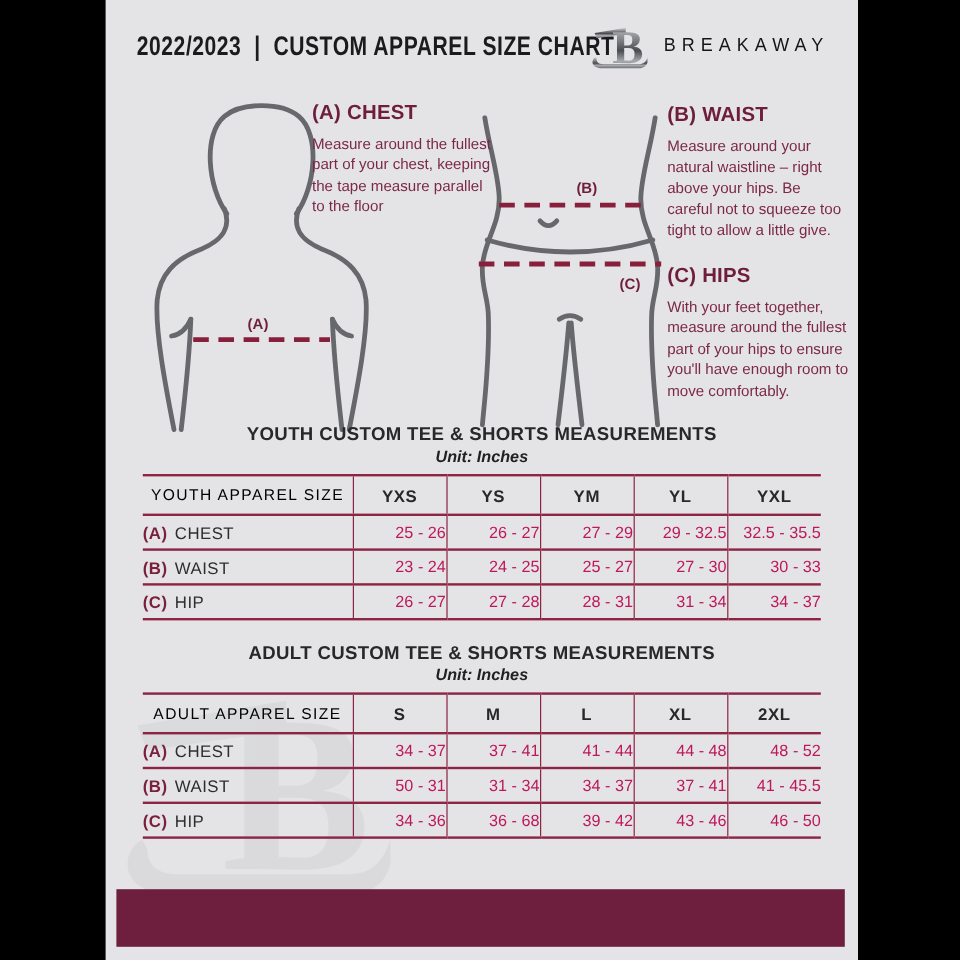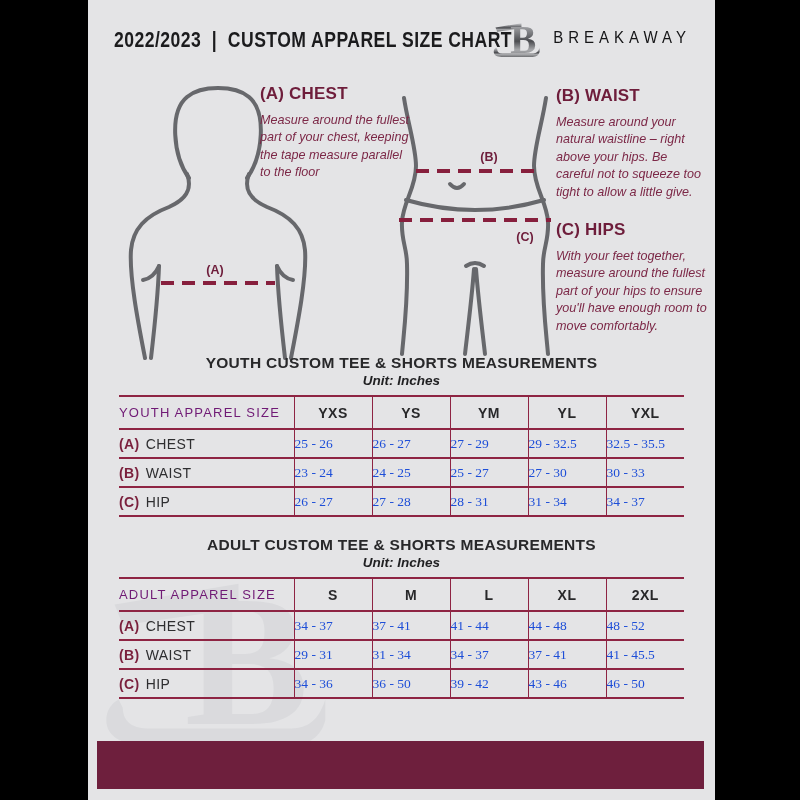--- a/index.html
+++ b/index.html
@@ -23,7 +23,7 @@
   .mlabel{position:absolute;font-size:12.5px;font-weight:bold;color:#6e1d3b;}
   .gtext{position:absolute;}
   .gtext h3{margin:0 0 8px 0;font-size:17px;font-weight:bold;color:#6e1d3b;letter-spacing:.2px;}
-  .gtext p{margin:0;font-size:12.6px;line-height:1.38;font-style:italic;font-weight:500;color:#7c2847;}
+  .gtext p{margin:0;font-size:12.6px;line-height:1.38;font-weight:500;color:#7c2847;}
 
   
   .tables{position:absolute;left:0;top:354px;width:627px;z-index:1;}

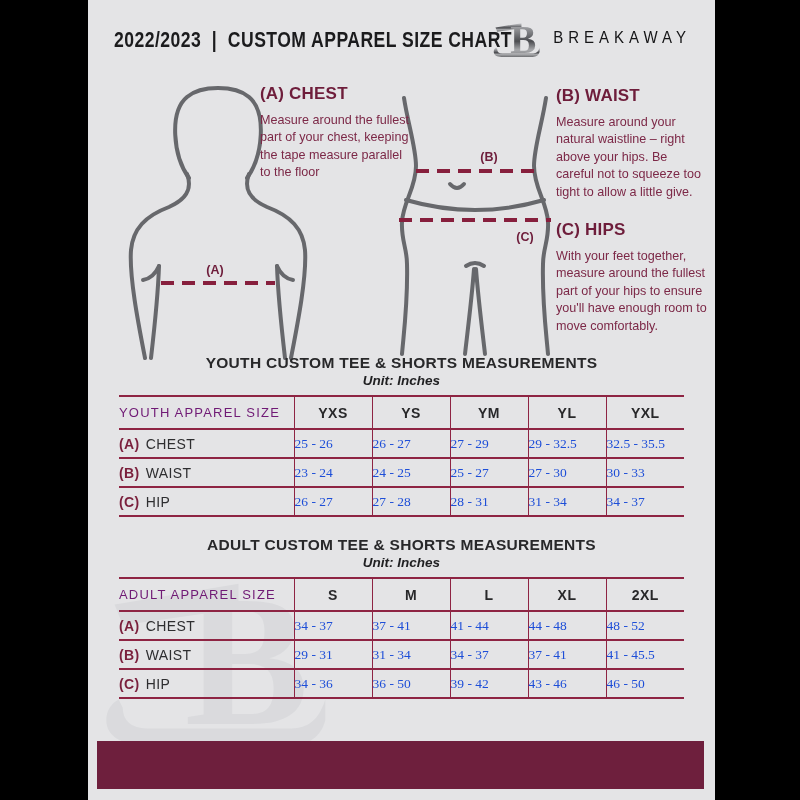--- a/index.html
+++ b/index.html
@@ -38,7 +38,7 @@
   table.size th,table.size td{padding:0;border-top:2px solid #8e2443;background:transparent;}
   table.size tr:last-child th,table.size tr:last-child td{border-bottom:2px solid #8e2443;}
   table.size .vline{border-left:1.5px solid #8e2443;}
-  th.lblhead{text-align:left;padding-left:30px;font-weight:400;font-size:13px;letter-spacing:1.2px;color:#701a75;}
+  th.lblhead{text-align:center;padding-left:30px;font-weight:400;font-size:13px;letter-spacing:1.2px;color:#000000;}
   th.sizehead{font-size:14px;font-weight:bold;color:#28282a;letter-spacing:.5px;text-align:center;}
   td.rowlabel{text-align:left;padding-left:30px;font-size:14px;color:#2e2e30;letter-spacing:.4px;}
   td.rowlabel .pfx{font-weight:bold;color:#7a1f3c;margin-right:6px;}

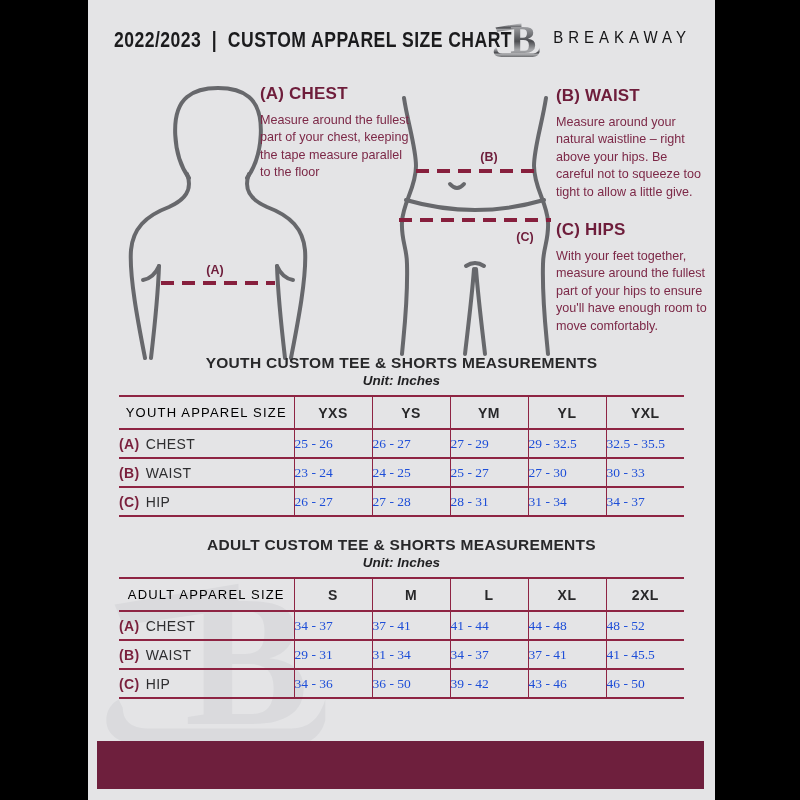--- a/index.html
+++ b/index.html
@@ -42,7 +42,7 @@
   th.sizehead{font-size:14px;font-weight:bold;color:#28282a;letter-spacing:.5px;text-align:center;}
   td.rowlabel{text-align:left;padding-left:30px;font-size:14px;color:#2e2e30;letter-spacing:.4px;}
   td.rowlabel .pfx{font-weight:bold;color:#7a1f3c;margin-right:6px;}
-  td.val{text-align:left;font-size:13.5px;color:#1d4ed8;font-family:Liberation Serif, serif;}
+  td.val{text-align:right;font-size:13.5px;color:#be185d;}
 
   
   .watermark{position:absolute;left:10px;top:550px;width:248px;height:200px;opacity:.6;z-index:0;}

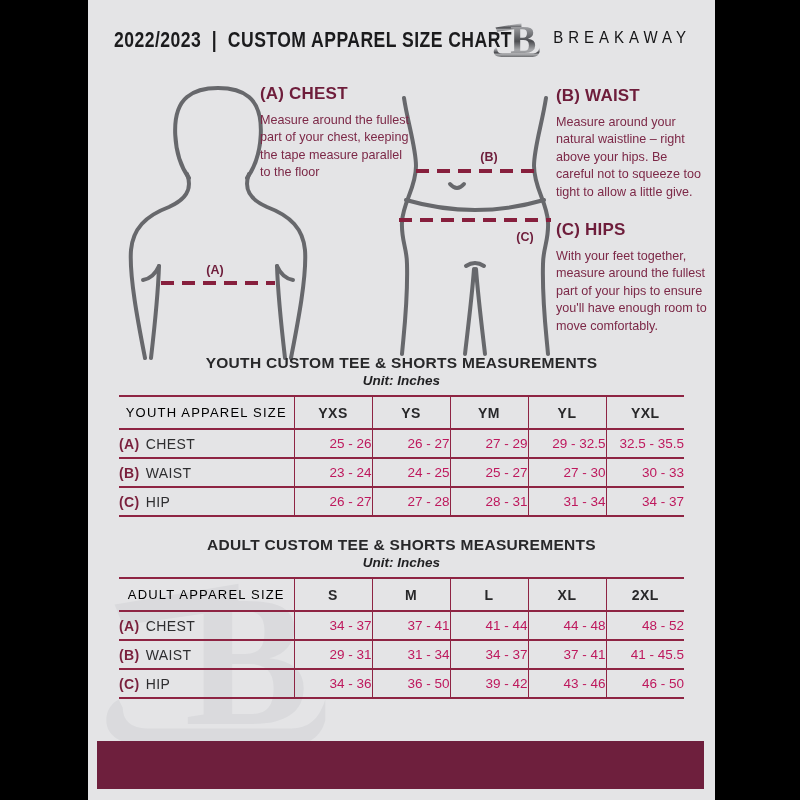--- a/index.html
+++ b/index.html
@@ -214,7 +214,7 @@
           <td class="rowlabel">
             <span class="pfx">(B)</span><span>WAIST</span>
           </td>
-          <td class="val vline">29 - 31</td>
+          <td class="val vline">50 - 31</td>
           <td class="val vline">31 - 34</td>
           <td class="val vline">34 - 37</td>
           <td class="val vline">37 - 41</td>

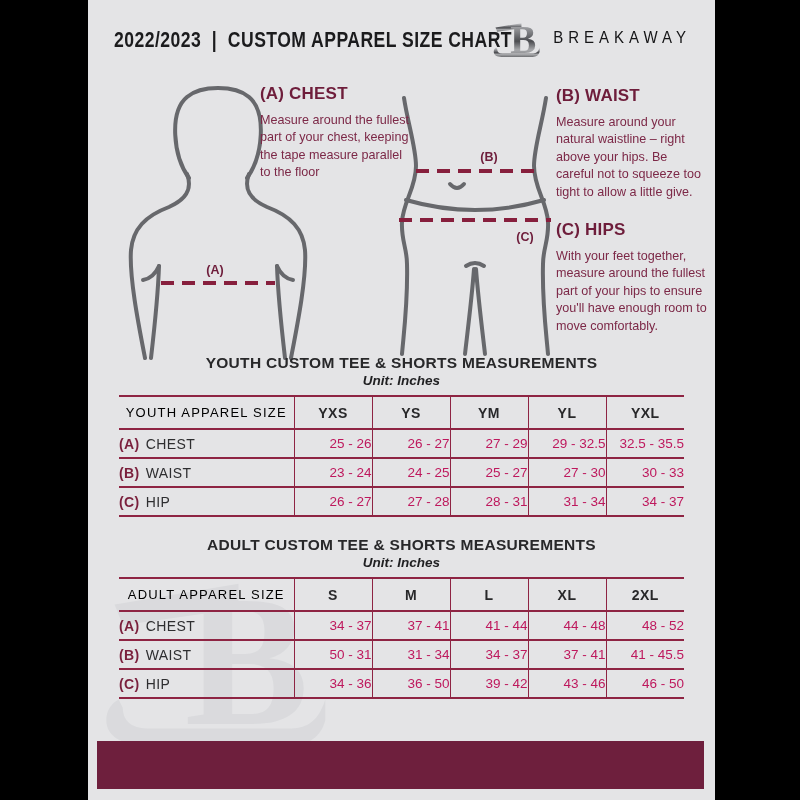--- a/index.html
+++ b/index.html
@@ -225,7 +225,7 @@
             <span class="pfx">(C)</span><span>HIP</span>
           </td>
           <td class="val vline">34 - 36</td>
-          <td class="val vline">36 - 50</td>
+          <td class="val vline">36 - 68</td>
           <td class="val vline">39 - 42</td>
           <td class="val vline">43 - 46</td>
           <td class="val vline">46 - 50</td>

